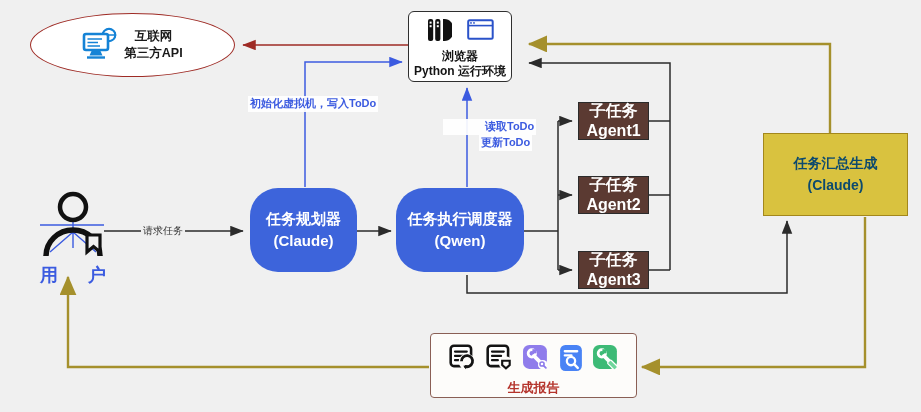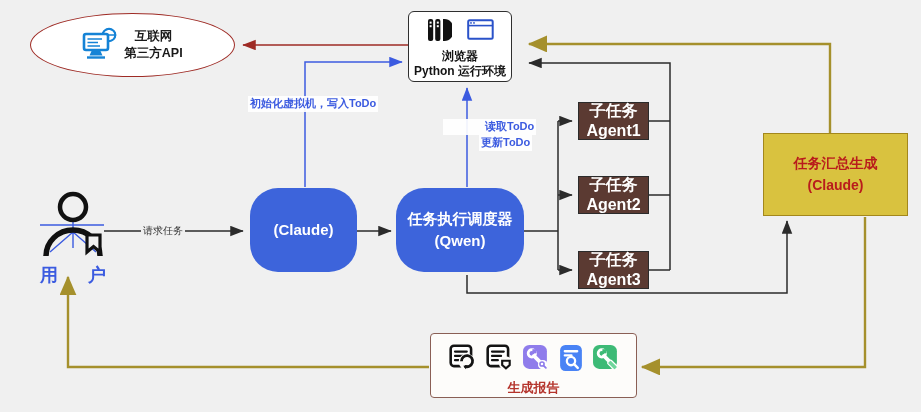--- a/index.html
+++ b/index.html
@@ -49,7 +49,7 @@
   .summary{
     left:763px;top:133px;width:145px;height:83px;
     background:#d9c23f;border:1.6px solid #a3871c;
-    color:#b91c1c;font-size:14px;font-weight:bold;line-height:1.55;text-align:right;
+    color:#0c4a6e;font-size:14px;font-weight:bold;line-height:1.55;text-align:right;
   }
 
   .reportbox{

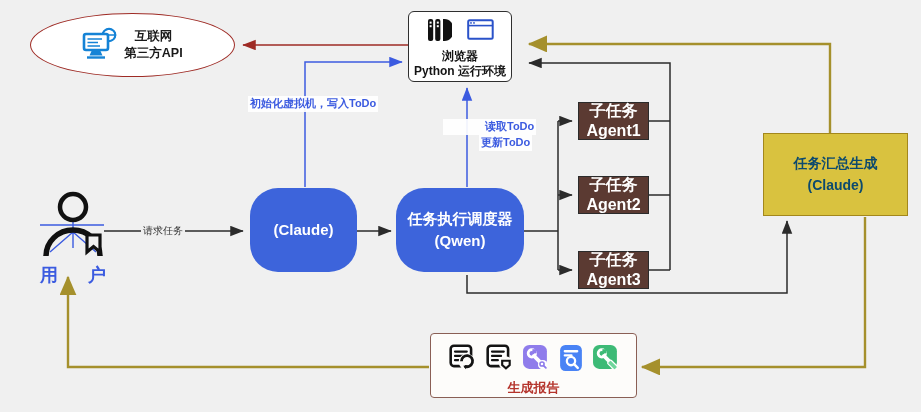--- a/index.html
+++ b/index.html
@@ -186,6 +186,7 @@
   <div class="abs edge-label" style="left:443px;top:135px;margin-left:36px;">更新ToDo</div>
 
   <div class="abs node pill planner">
+    <div>任务规划器</div>
     <div>(Claude)</div>
   </div>
   <div class="abs node pill scheduler">

